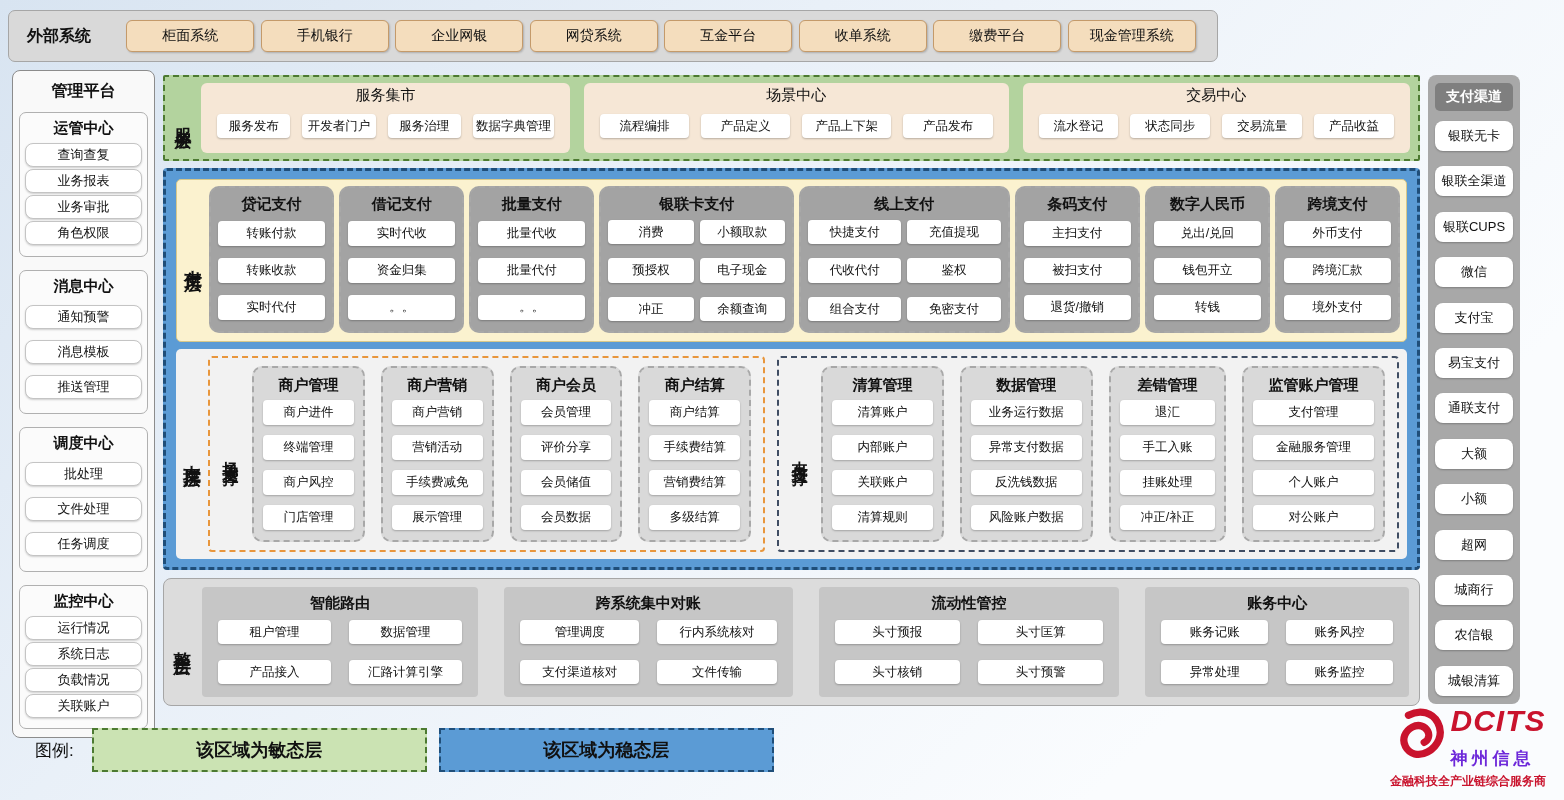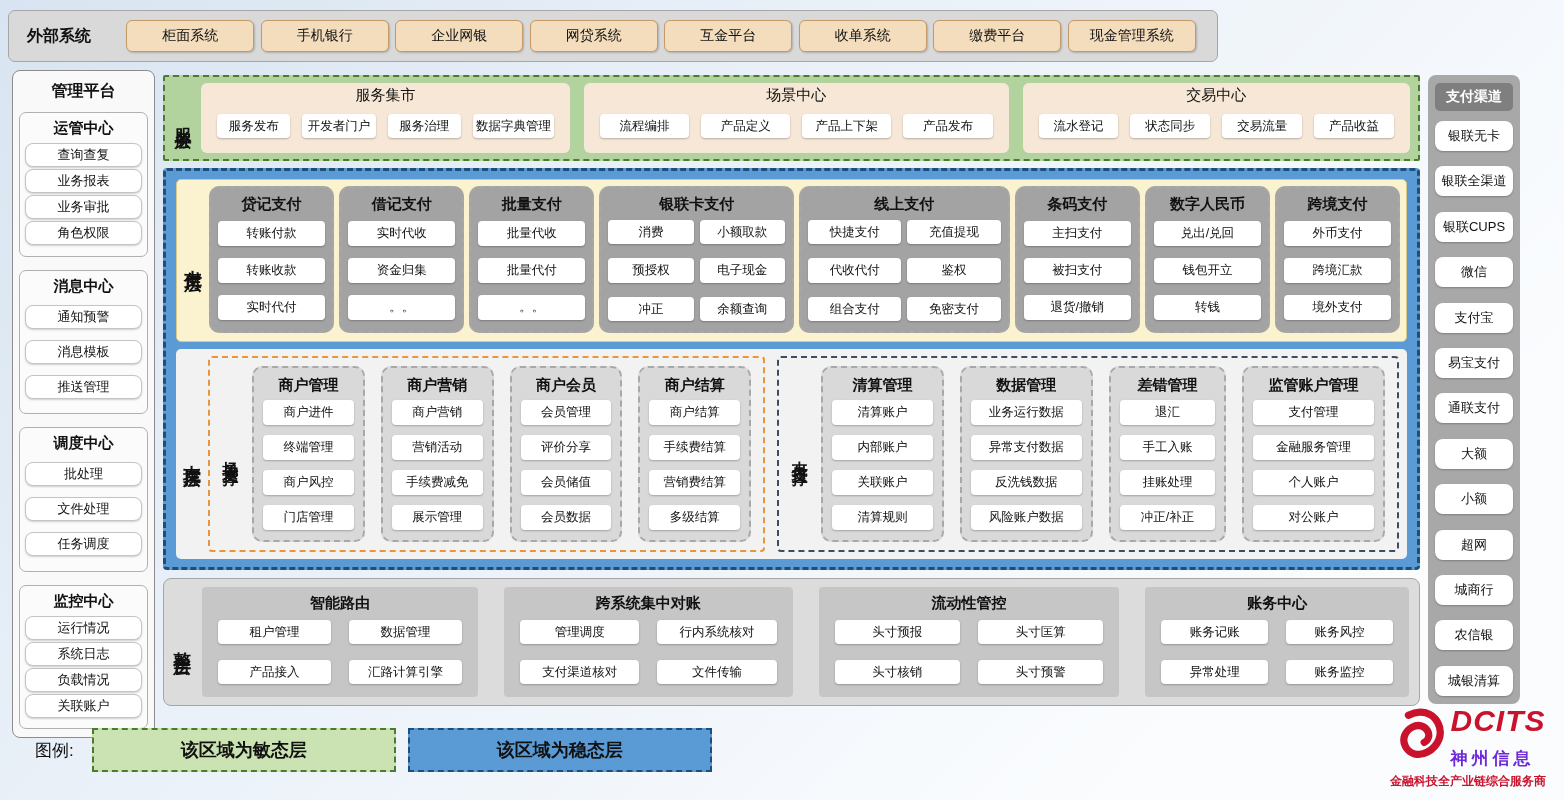--- a/index.html
+++ b/index.html
@@ -93,7 +93,7 @@
   
   .legend { position: absolute; left: 35px; top: 728px; display: flex; align-items: center; gap: 12px; }
   .legend-label { font-size: 17px; margin-right: 6px; }
-  .legend-box { width: 304px; height: 44px; display: flex; align-items: center; justify-content: center;
+  .legend-box { width: 335px; height: 44px; display: flex; align-items: center; justify-content: center;
     font-weight: bold; font-size: 18px; }
   .legend-box.agile { background: #cbe3b3; border: 2px dashed #4c7a31; }
   .legend-box.stable { background: #5b9bd5; border: 2px dashed #1f4e79; }

